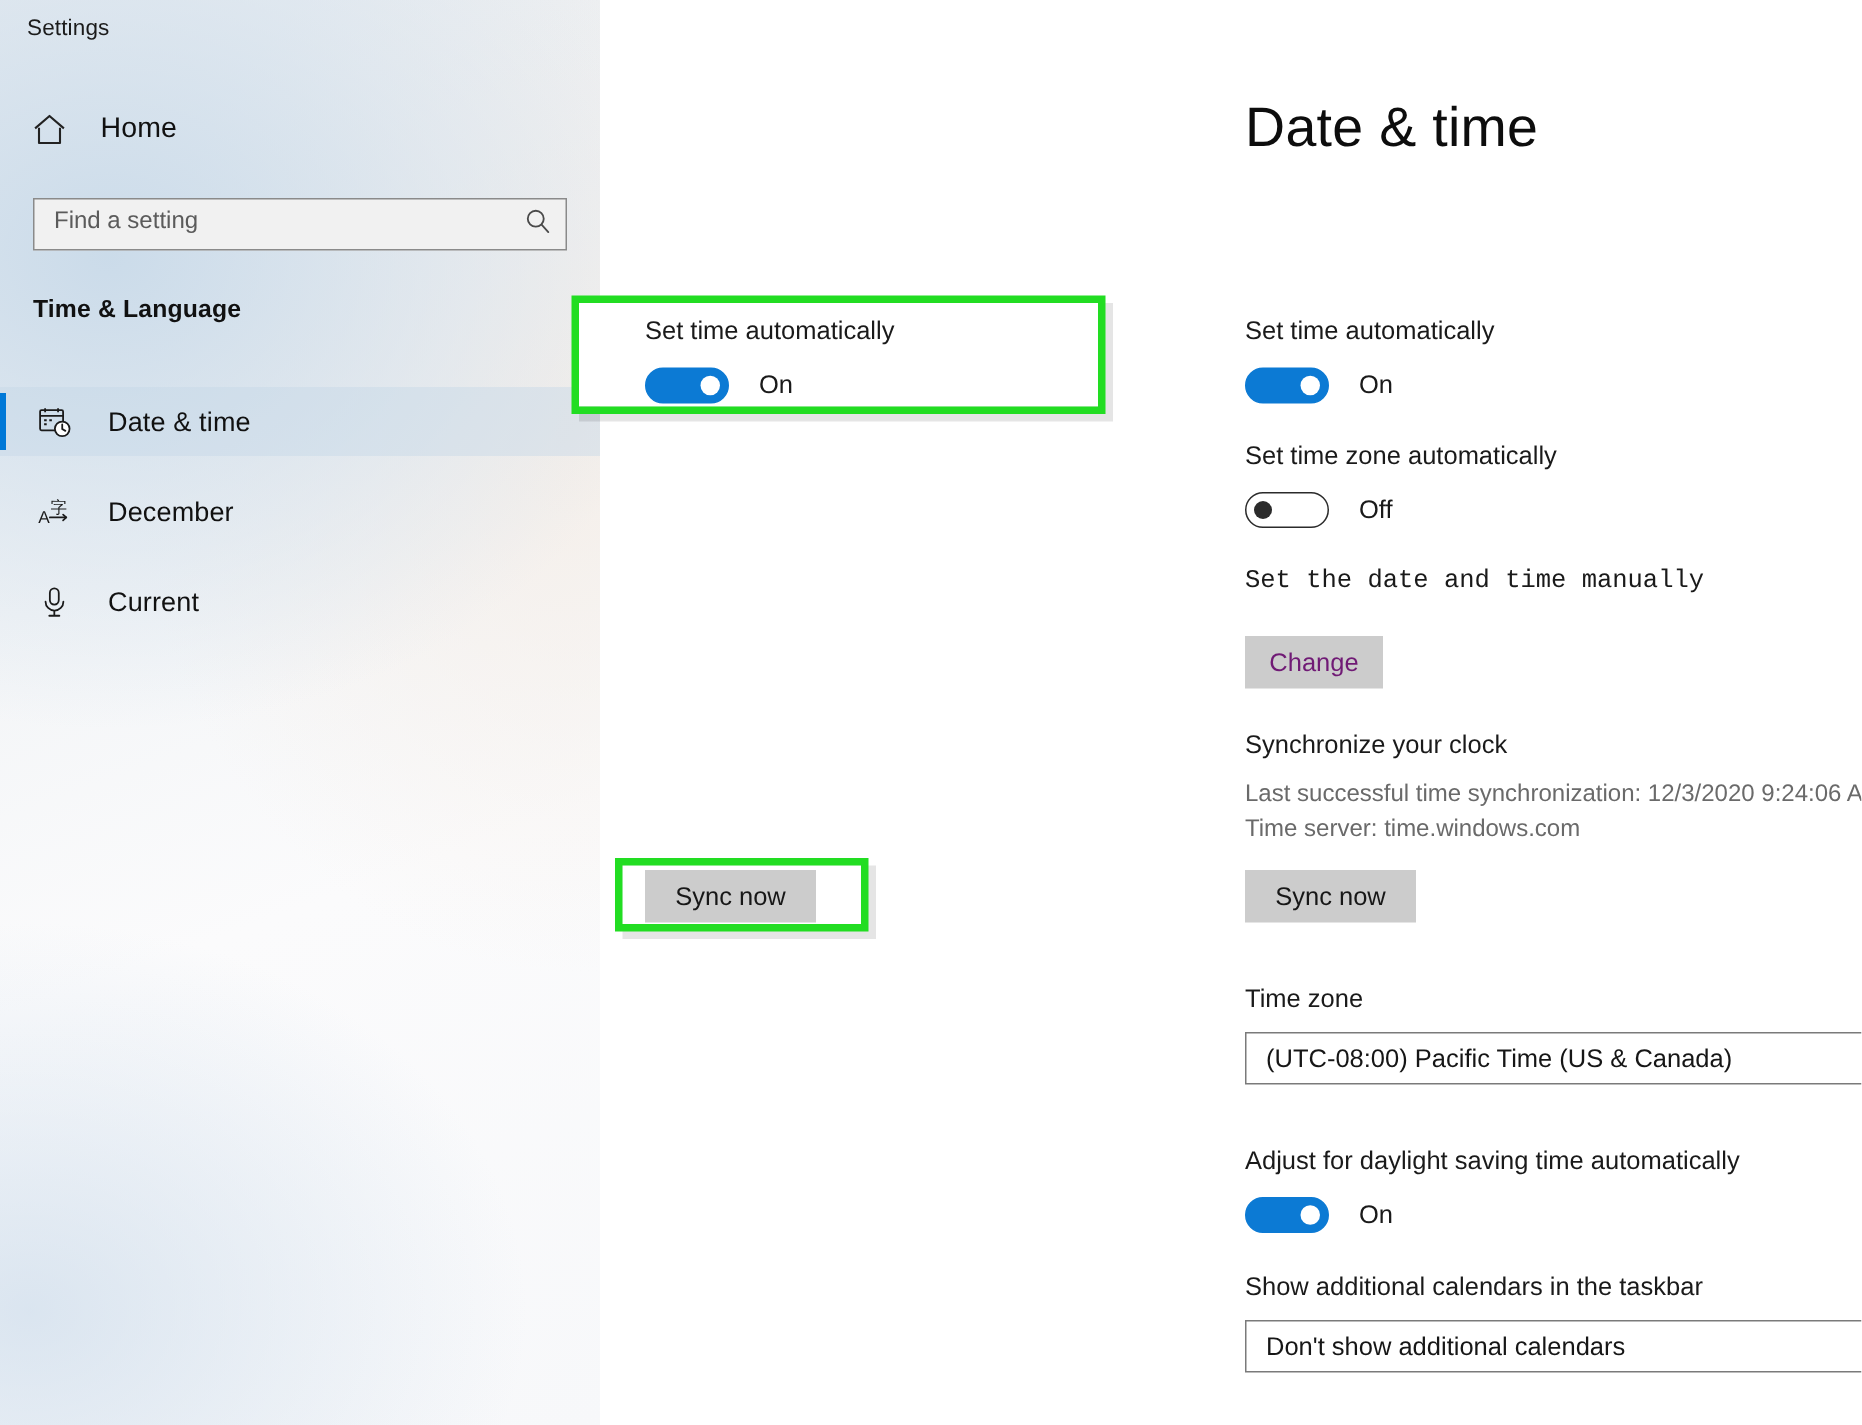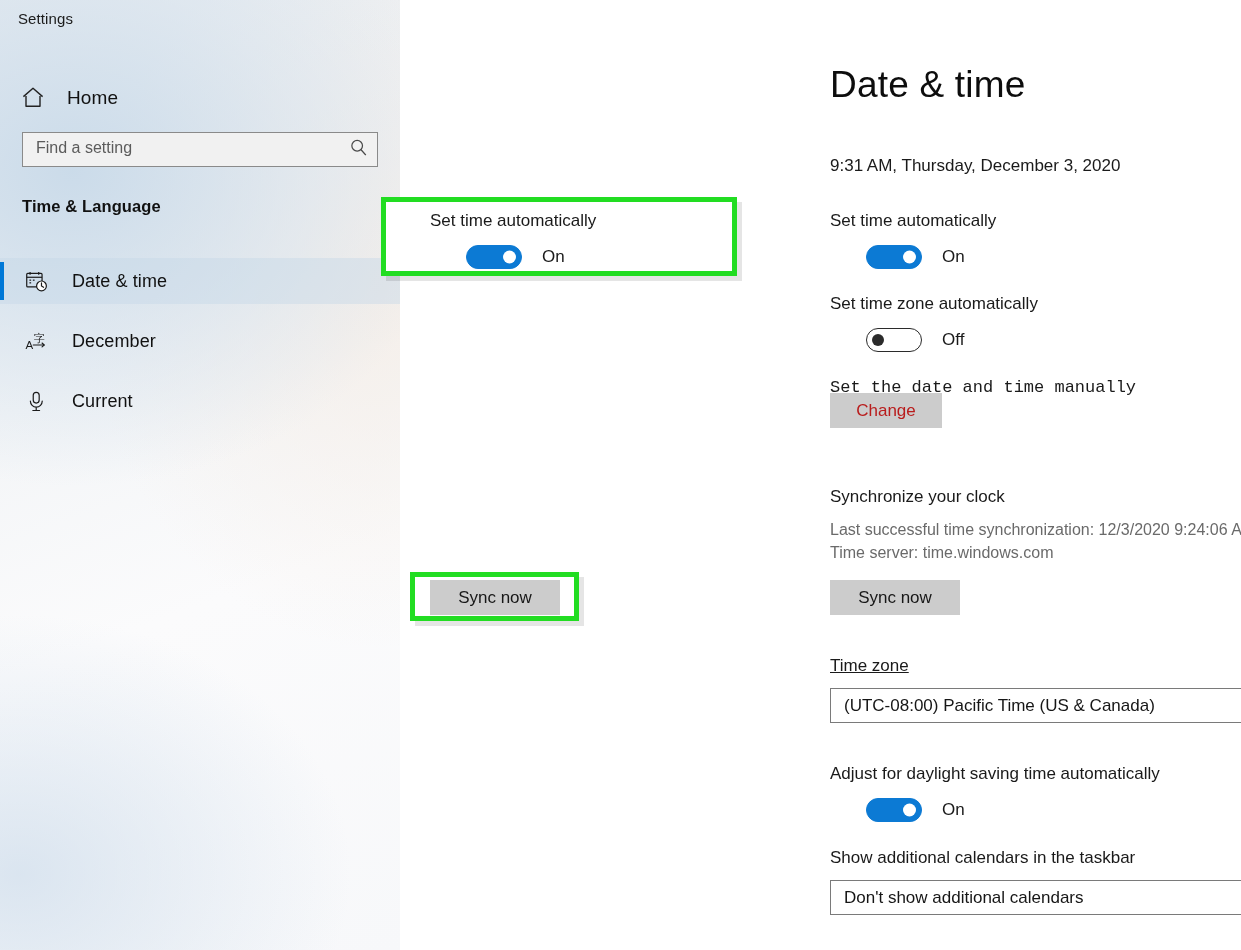--- a/index.html
+++ b/index.html
@@ -51,7 +51,7 @@
     left: 16px;
     top: 75px;
     display: flex;
-    align-items: flex-end;
+    align-items: flex-start;
     height: 34px;
     width: 360px;
   }

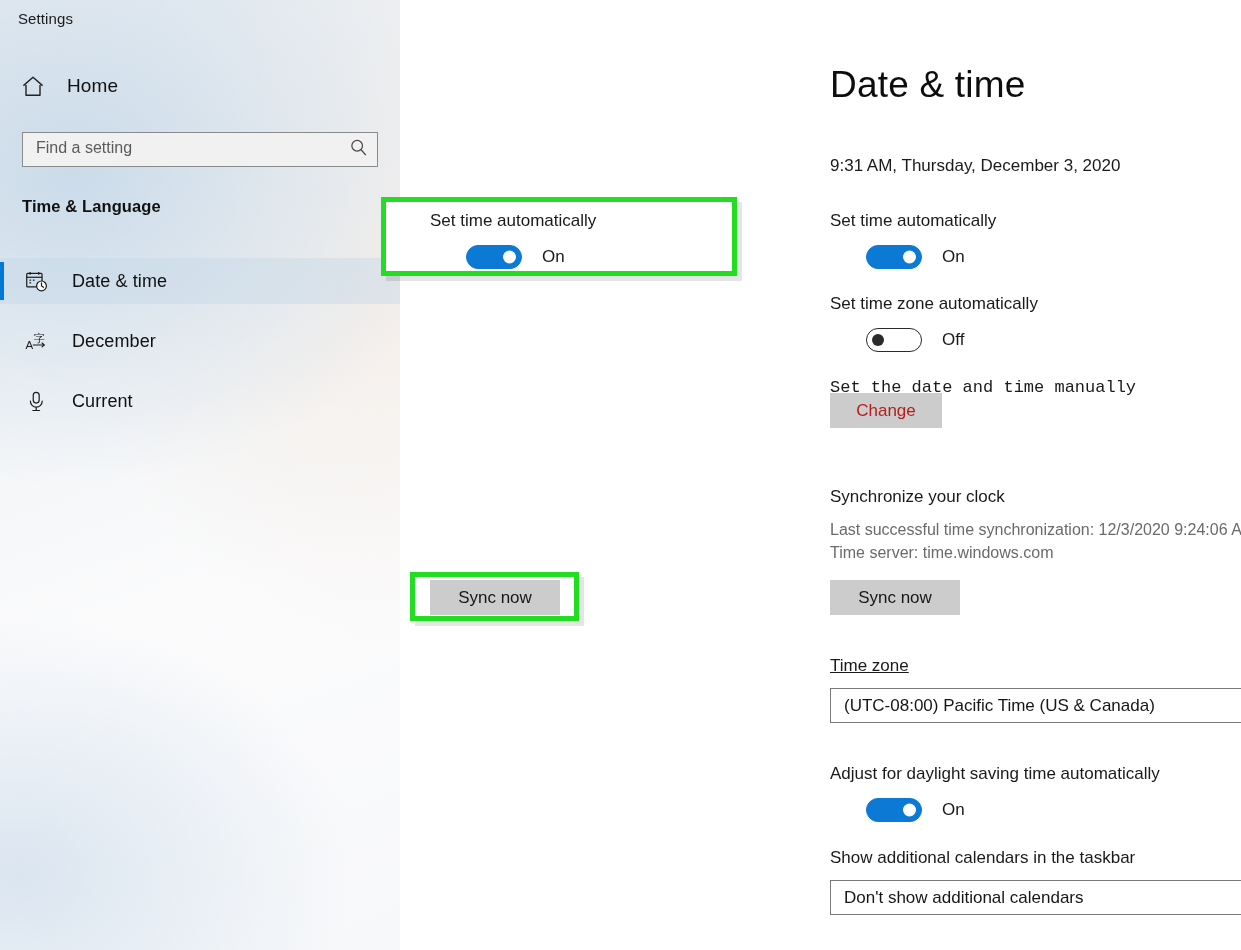--- a/index.html
+++ b/index.html
@@ -416,7 +416,6 @@
 
     <h1 class="page-title">Date &amp; time</h1>
 
-    <div class="current-datetime">9:31 AM, Thursday, December 3, 2020</div>
 
     <div class="field-label" style="left:430px; top:211px;">Set time automatically</div>
     <div class="toggle" style="left:430px; top:245px;">

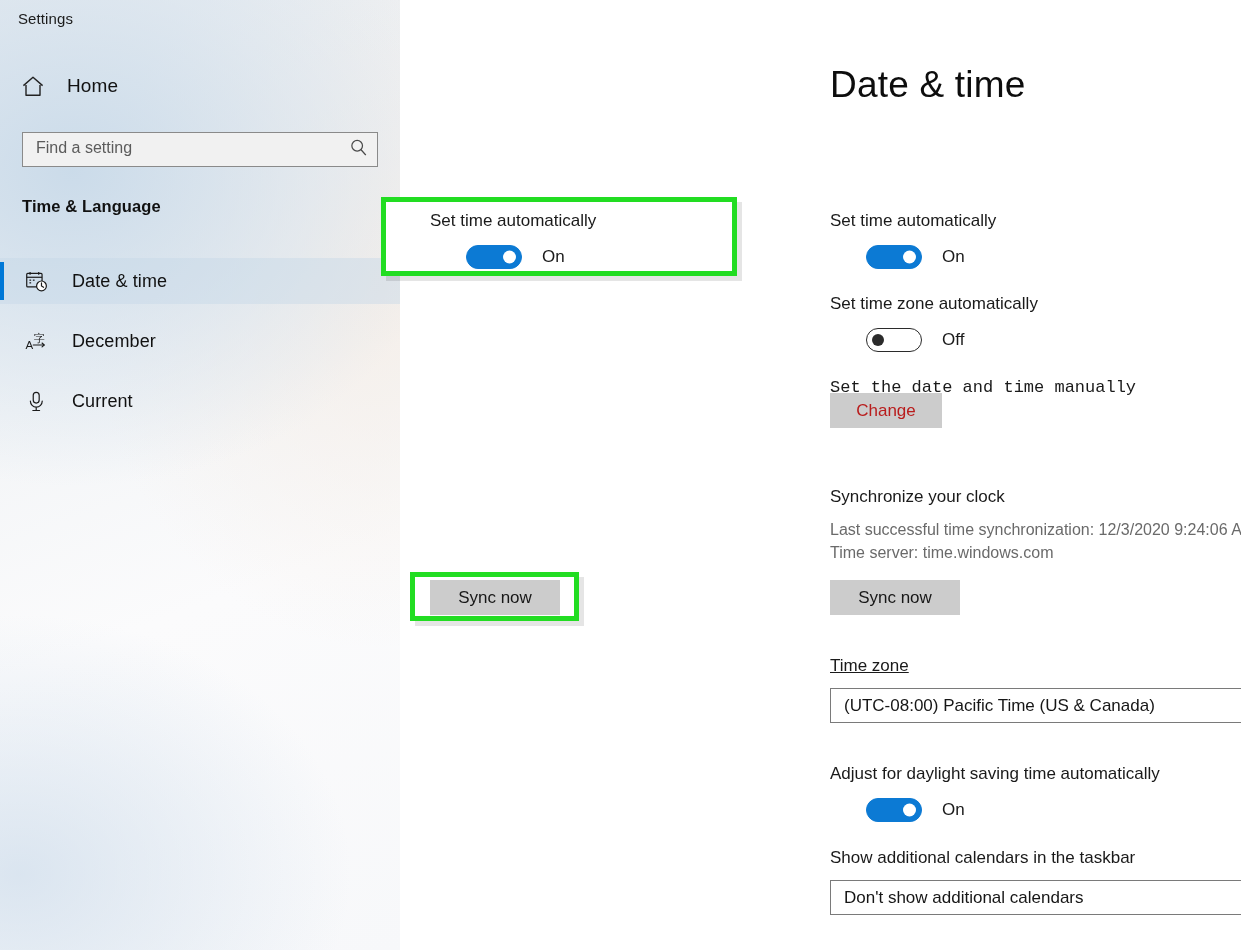--- a/index.html
+++ b/index.html
@@ -207,7 +207,6 @@
     position: absolute;
     display: flex;
     align-items: center;
-    margin-left: 36px;
   }
   .switch {
     width: 56px;

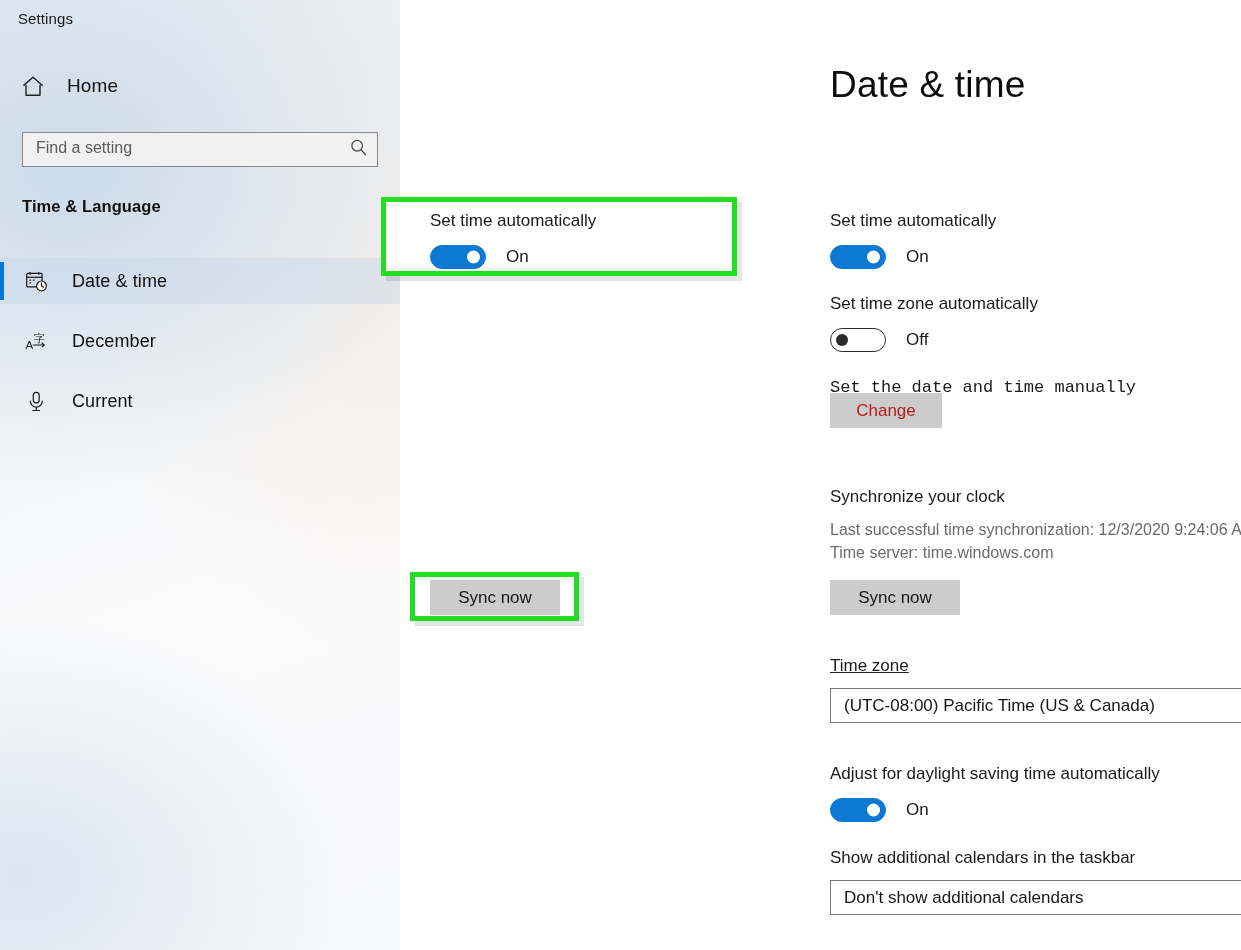--- a/index.html
+++ b/index.html
@@ -263,11 +263,11 @@
   }
   .btn-change {
     left: 430px;
-    top: 393px;
-    width: 112px;
+    top: 424px;
+    width: 92px;
     height: 35px;
     background: #cccccc;
-    color: #b91c1c;
+    color: #701a75;
   }
   .btn-sync {
     left: 430px;

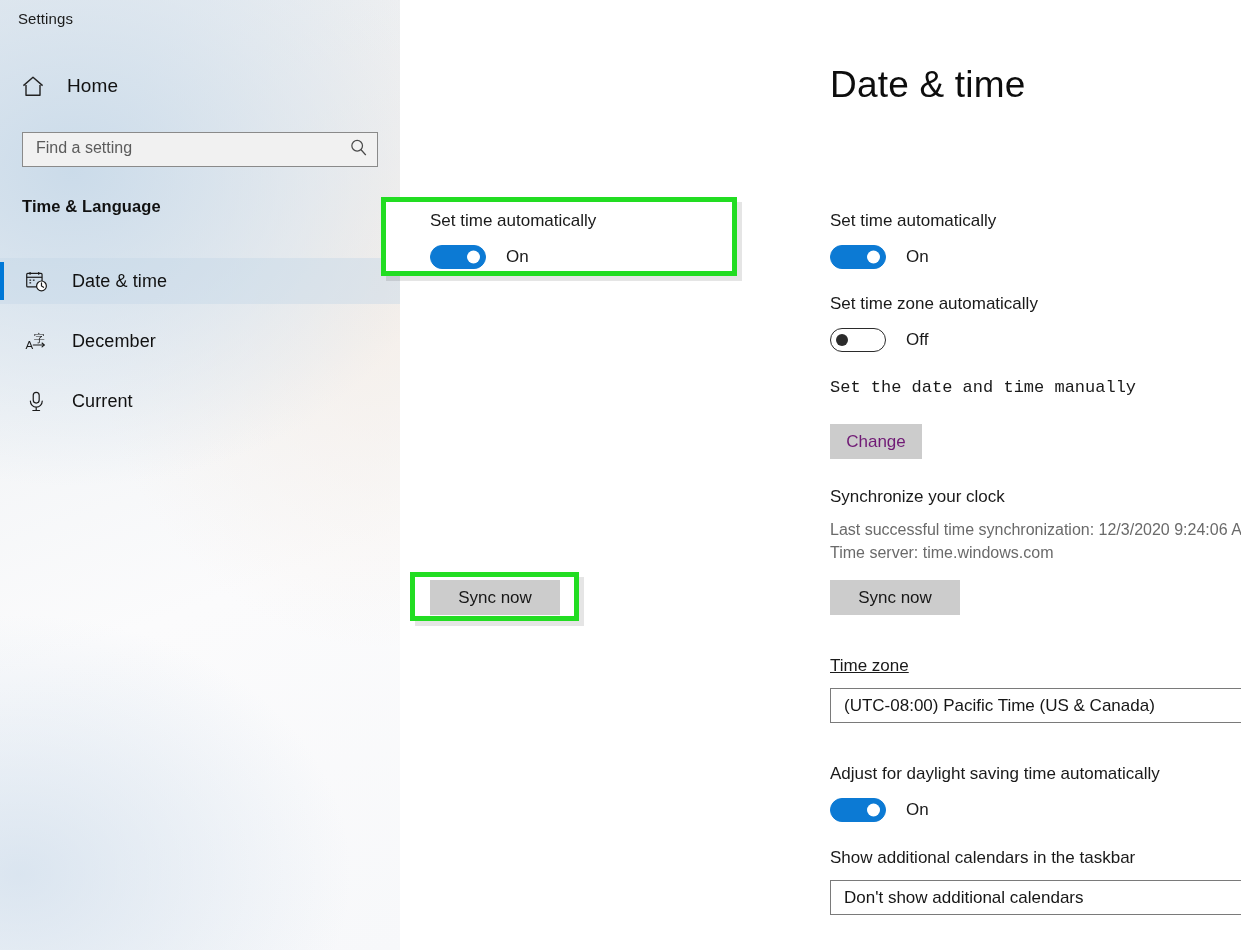--- a/index.html
+++ b/index.html
@@ -272,7 +272,7 @@
   .btn-sync {
     left: 430px;
     top: 580px;
-    width: 130px;
+    width: 114px;
     height: 35px;
     background: #cccccc;
     color: #171717;

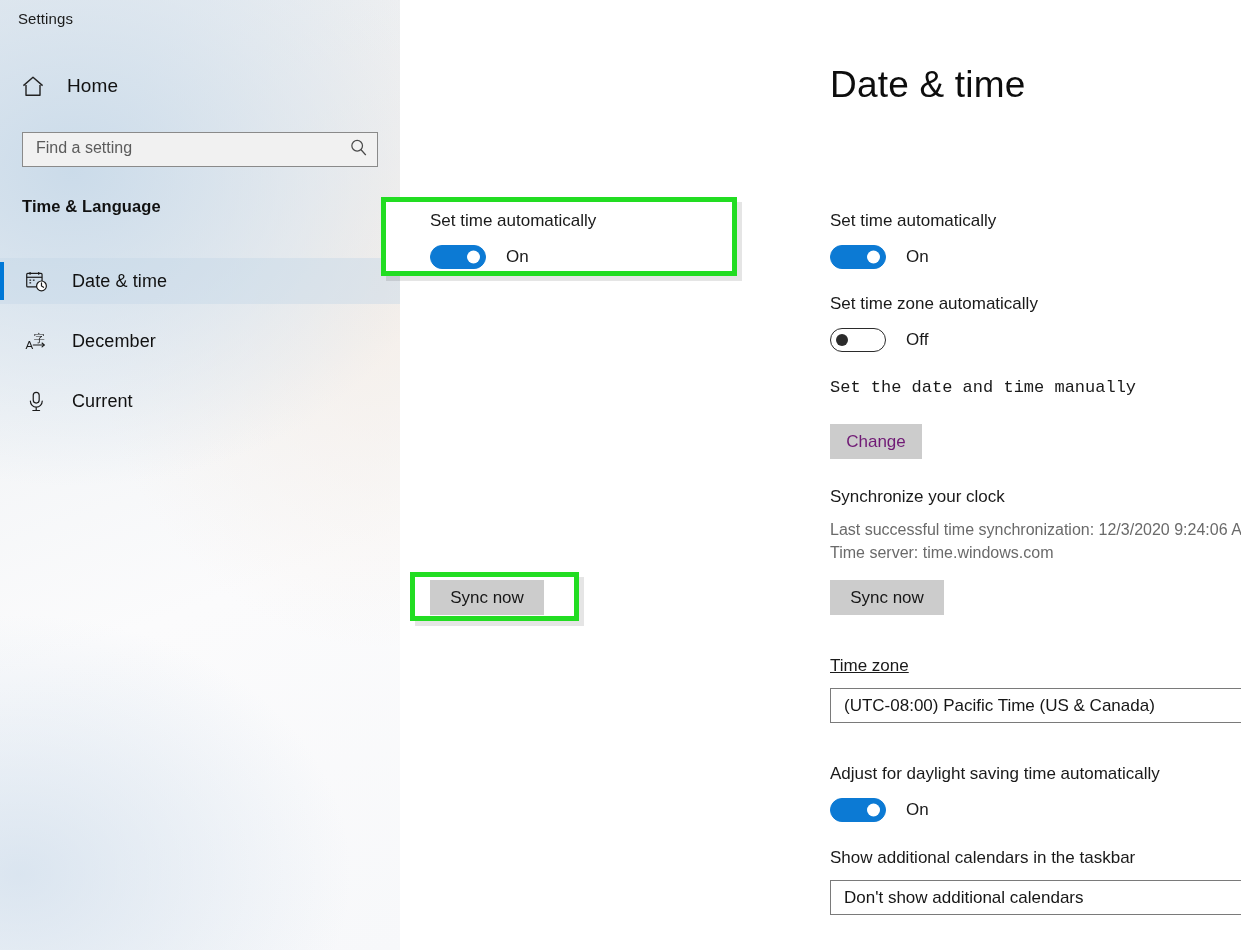--- a/index.html
+++ b/index.html
@@ -440,7 +440,7 @@
     <div class="muted-line" style="left:430px; top:544px;">Time server: time.windows.com</div>
     <button class="btn btn-sync">Sync now</button>
 
-    <div class="field-label" style="left:430px; top:656px;text-decoration:underline;">Time zone</div>
+    <div class="field-label" style="left:430px; top:656px;">Time zone</div>
     <div class="dropdown" style="left:430px; top:688px; width:560px; height:35px;">
       <span class="dropdown-value">(UTC-08:00) Pacific Time (US &amp; Canada)</span>
 

